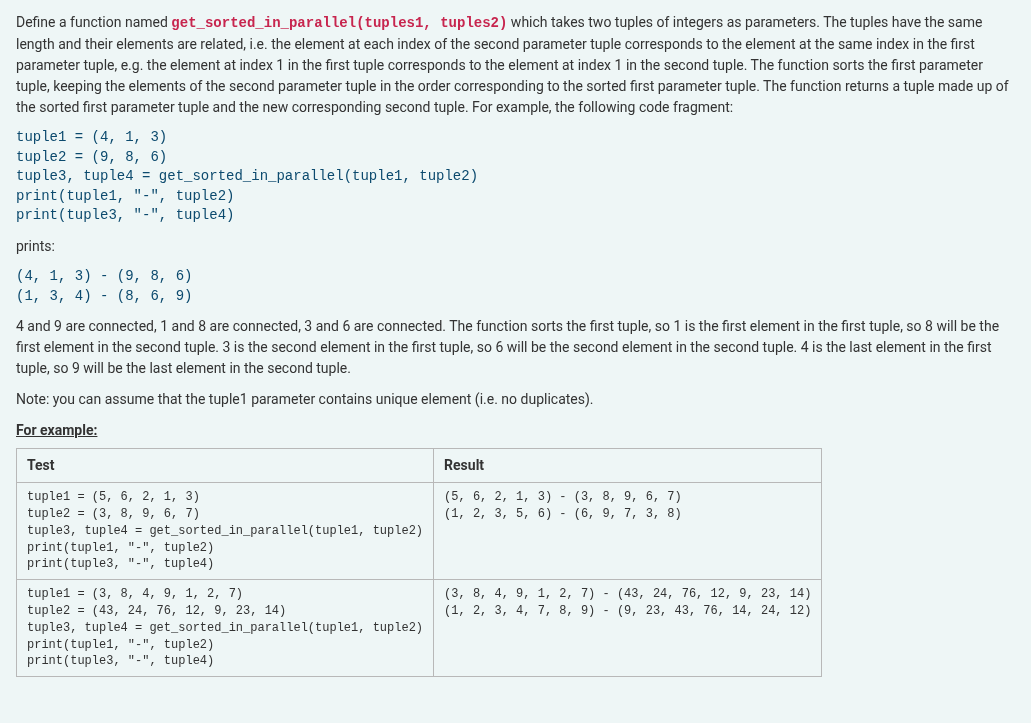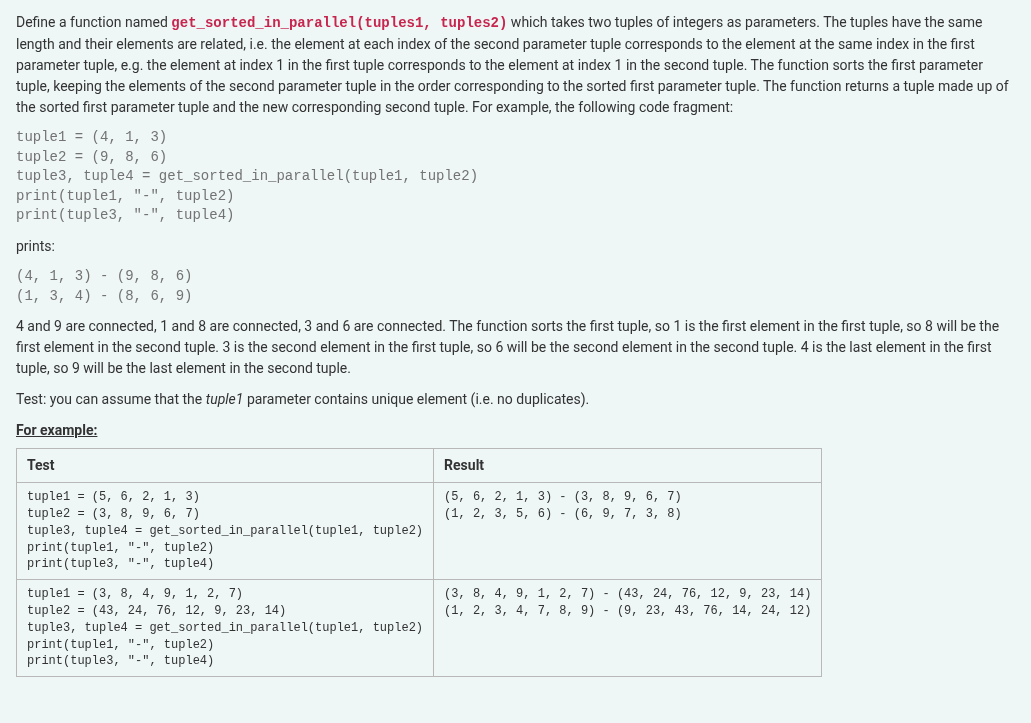--- a/index.html
+++ b/index.html
@@ -27,7 +27,7 @@
     .code-block {
       font-family: "Courier New", Courier, monospace;
       white-space: pre;
-      color: #737373;
+      color: #0c4a6e;
       font-size: 14px;
       line-height: 1.4;
       margin: 6px 0 10px 0;

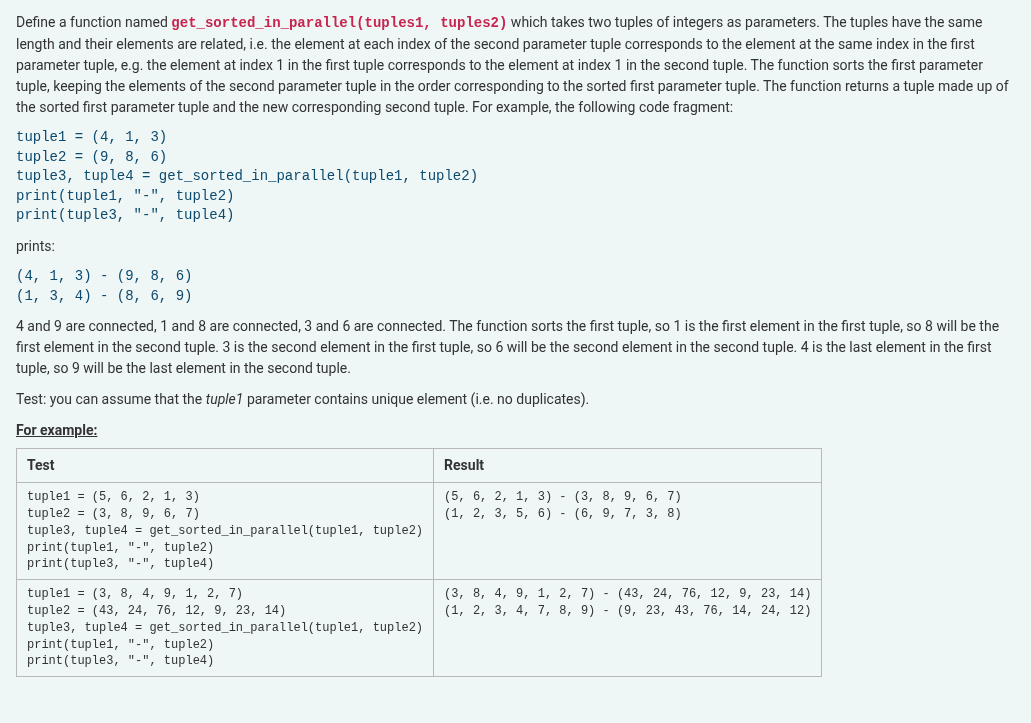--- a/index.html
+++ b/index.html
@@ -92,7 +92,7 @@
 <div class="plain">4 and 9 are connected, 1 and 8 are connected, 3 and 6 are connected. The function sorts the first tuple, so 1 is the first element in the first tuple, so 8 will be the first element in the second tuple. 3 is the second element in the first tuple, so 6 will be the second element in the second tuple. 4 is the last element in the first tuple, so 9 will be the last element in the second tuple.</div>
 
 <div class="plain">
-  <span>Test: you can assume that the </span><span class="italic">tuple1</span><span> parameter contains </span><strong>unique</strong><span> element (i.e. no duplicates).</span>
+  <span>Note: you can assume that the </span><span class="italic">tuple1</span><span> parameter contains </span><strong>unique</strong><span> element (i.e. no duplicates).</span>
 </div>
 
 <div class="for-example">For example:</div>

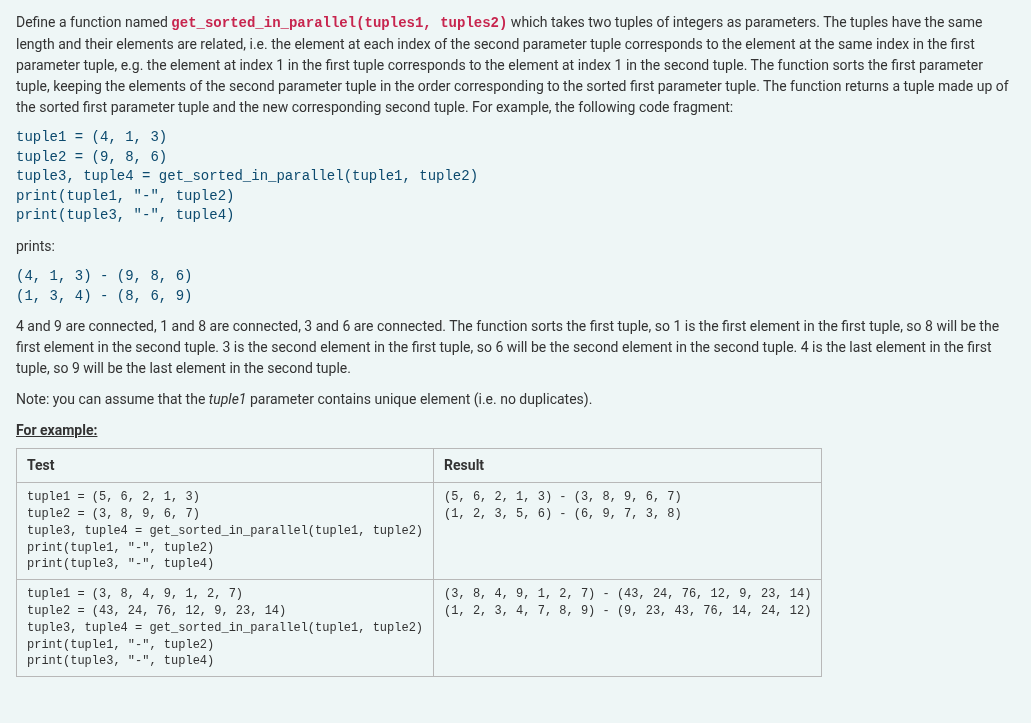--- a/index.html
+++ b/index.html
@@ -36,7 +36,6 @@
       margin: 6px 0 10px 0;
     }
     .italic {
-      font-style: italic;
     }
     strong {
       font-weight: 400;

